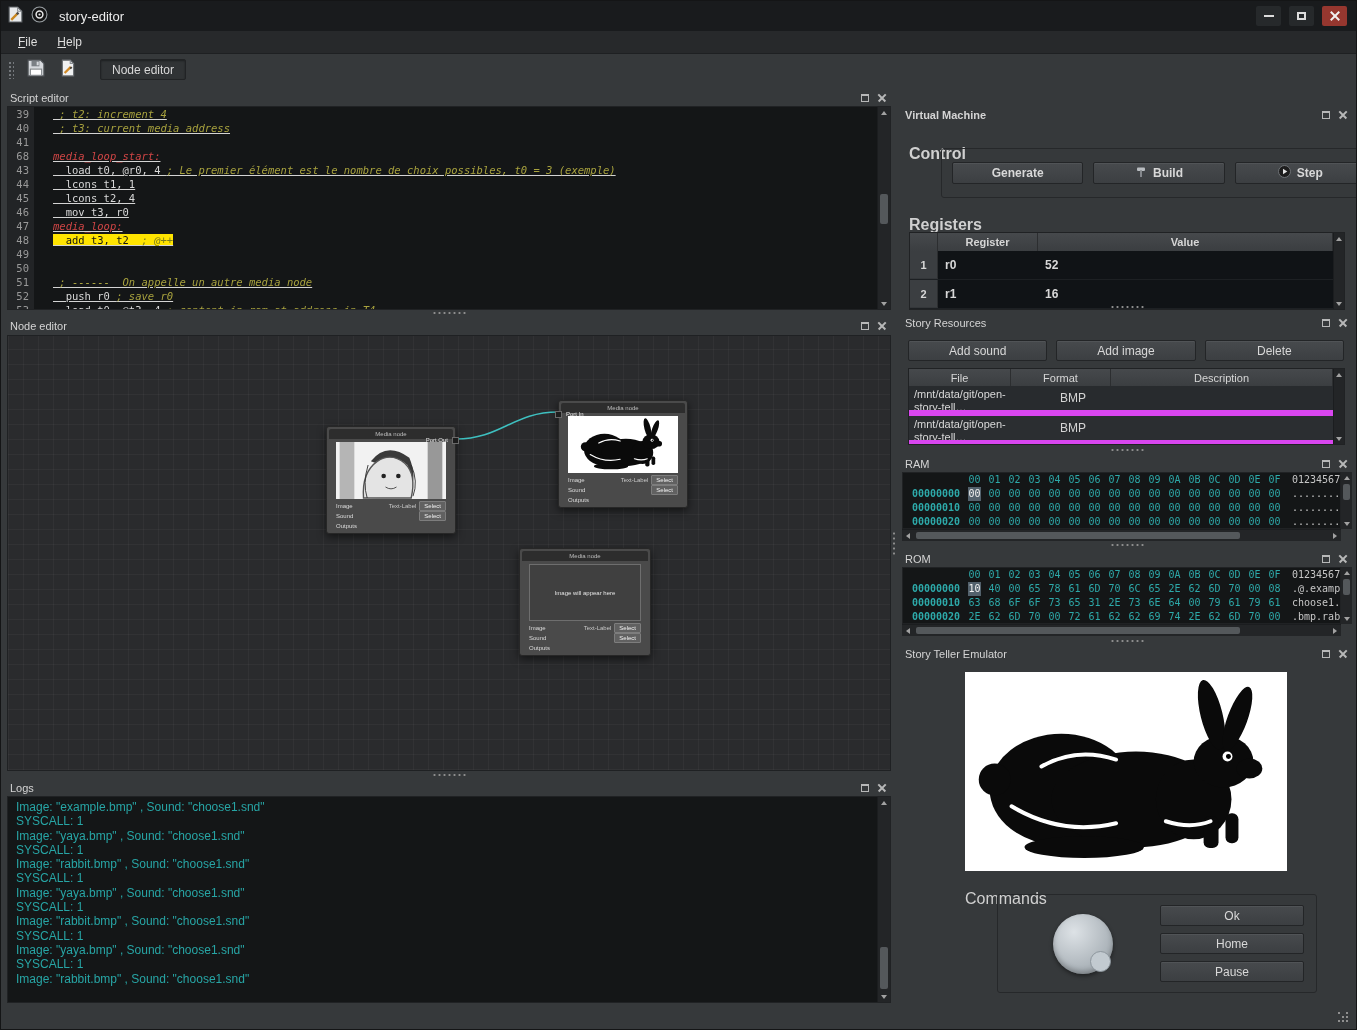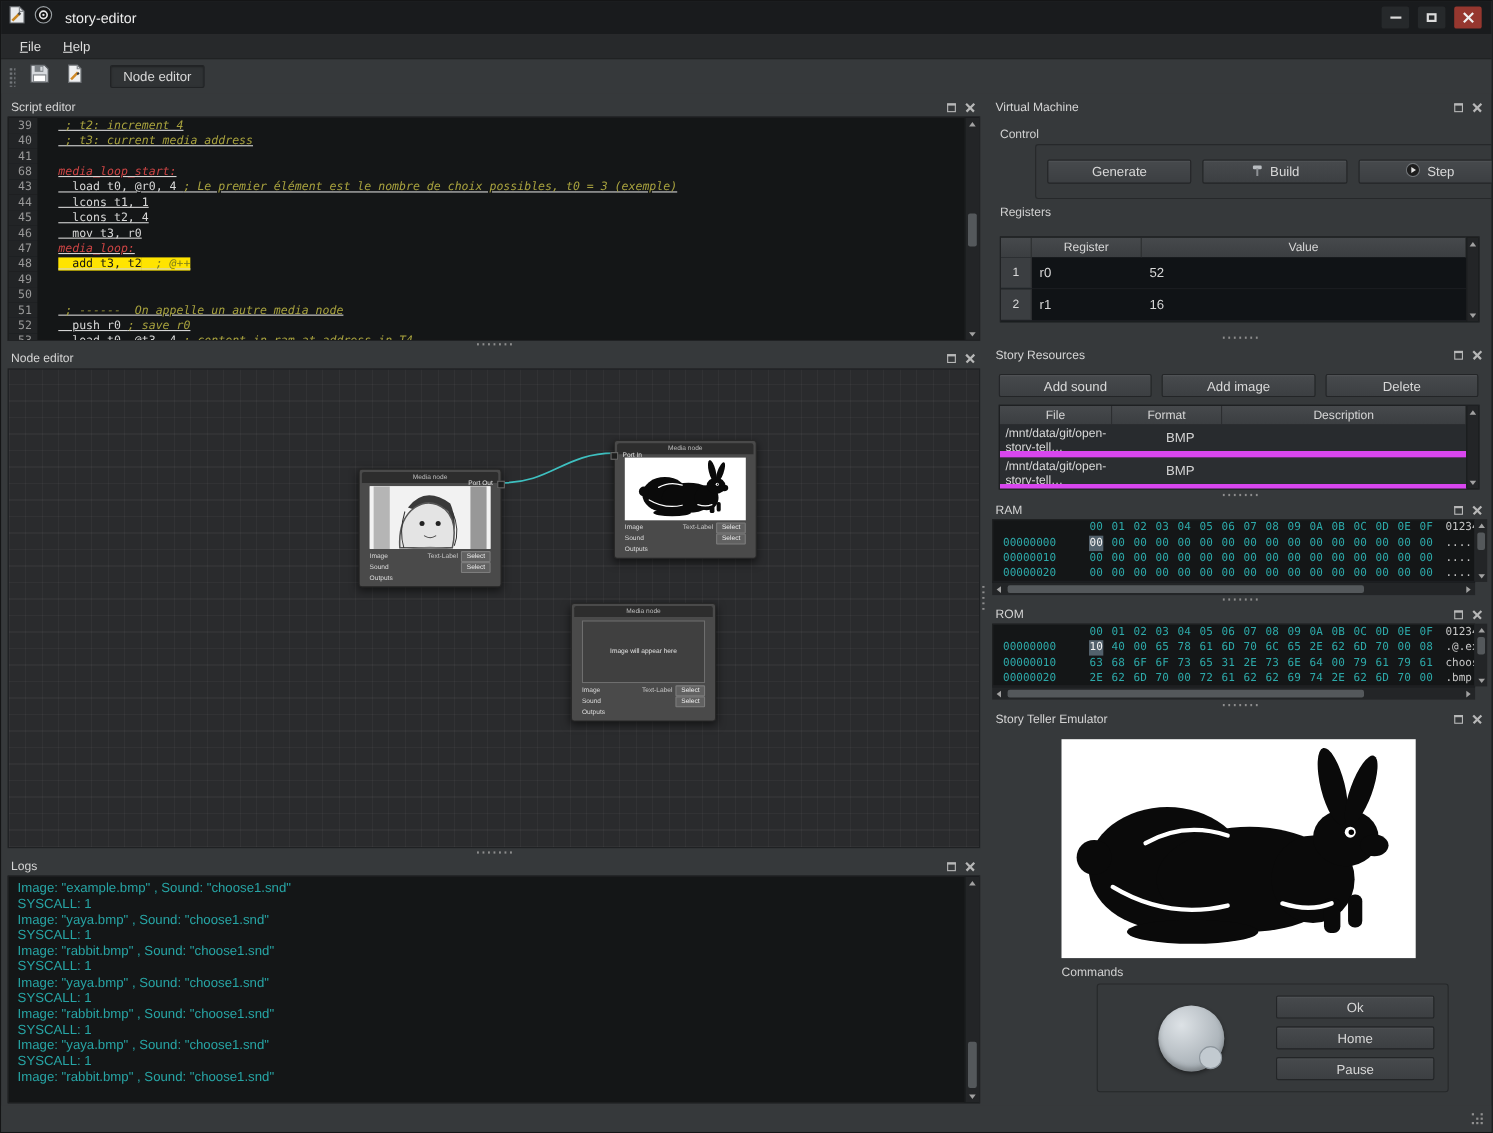--- a/index.html
+++ b/index.html
@@ -379,7 +379,7 @@
       <span class="split-vdots"></span>
     </div>
 
-  <div class="dock" style="left:901px;top:88px;width:450px;height:212px;">
+  <div class="dock" style="left:901px;top:105px;width:450px;height:212px;font-weight:bold;">
     <div class="dock-title">
       <span class="dock-title-text">Virtual Machine</span>
       <span class="dock-btn float"></span>

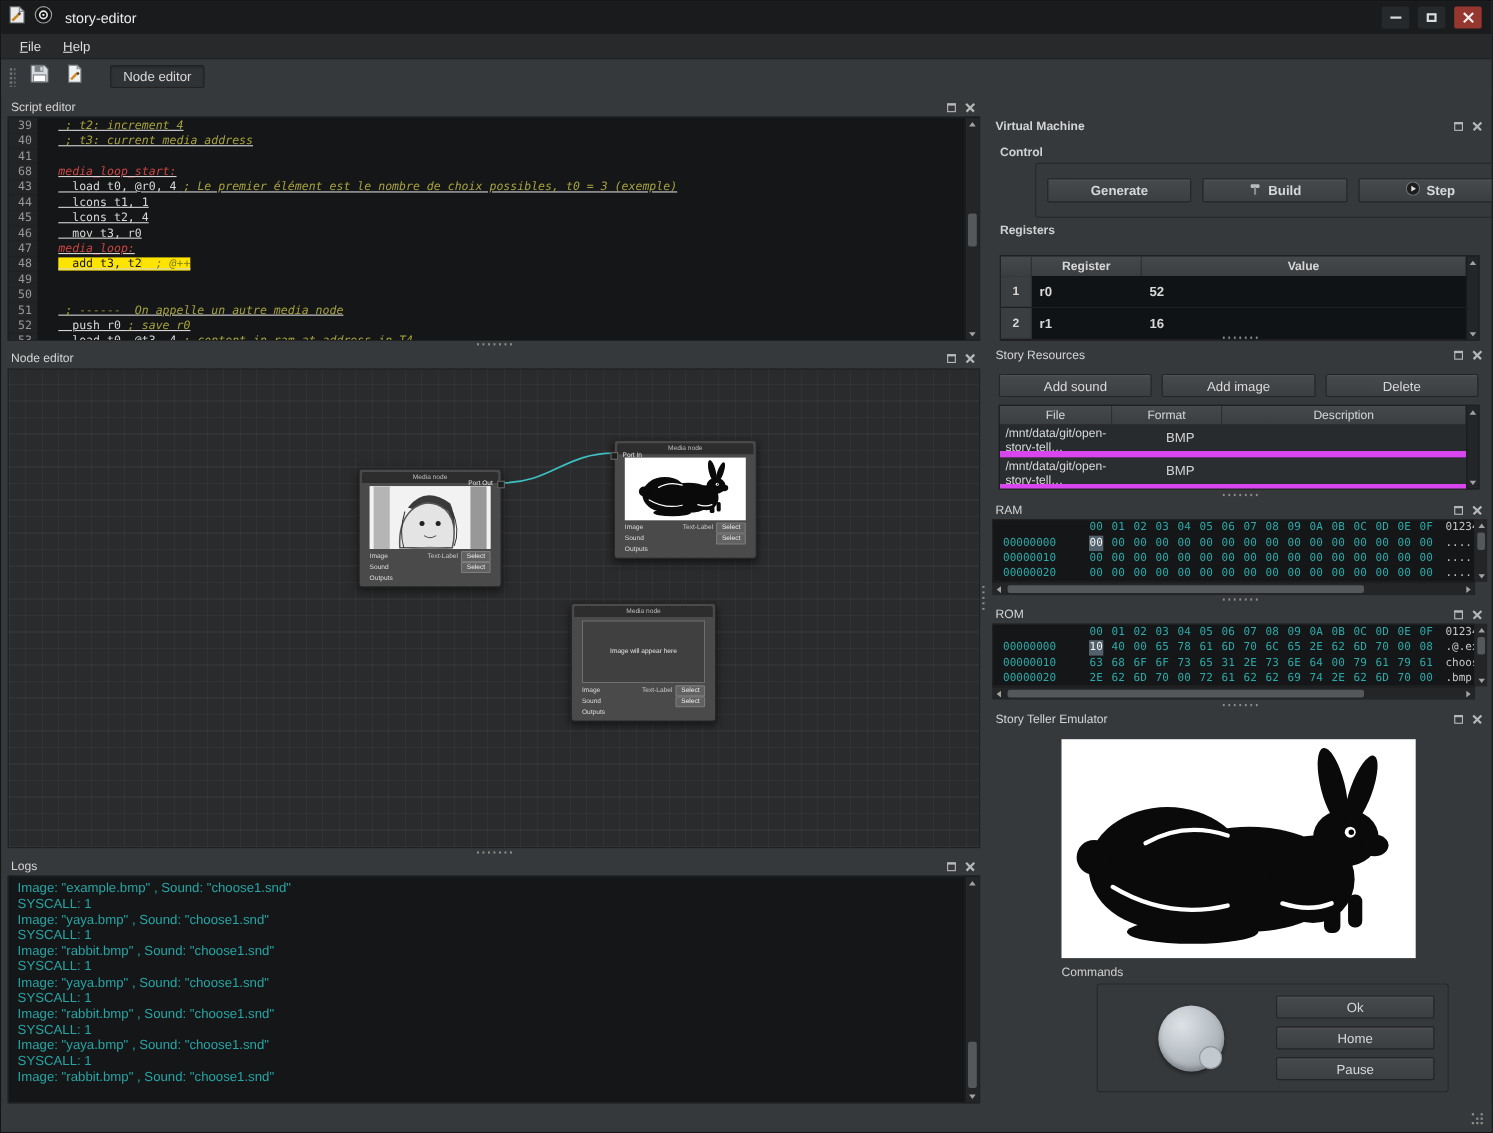--- a/index.html
+++ b/index.html
@@ -93,7 +93,7 @@
 
   
   .btn{background:linear-gradient(#474a4d,#3c3f42);border:1px solid #232527;border-radius:2px;color:#d8d8d8;display:flex;align-items:center;justify-content:center;gap:6px;font-size:12px;box-shadow:inset 0 1px 0 rgba(255,255,255,.06);}
-  .group-label{font-size:11px;color:#d0d0d0;}
+  .group-label{font-size:16px;color:#d0d0d0;margin-top:12px;}
   .groupbox{border:1px solid #26282a;border-radius:3px;margin-left:32px;}
 
   .ctl-row{display:flex;gap:10px;padding:11px 10px;}

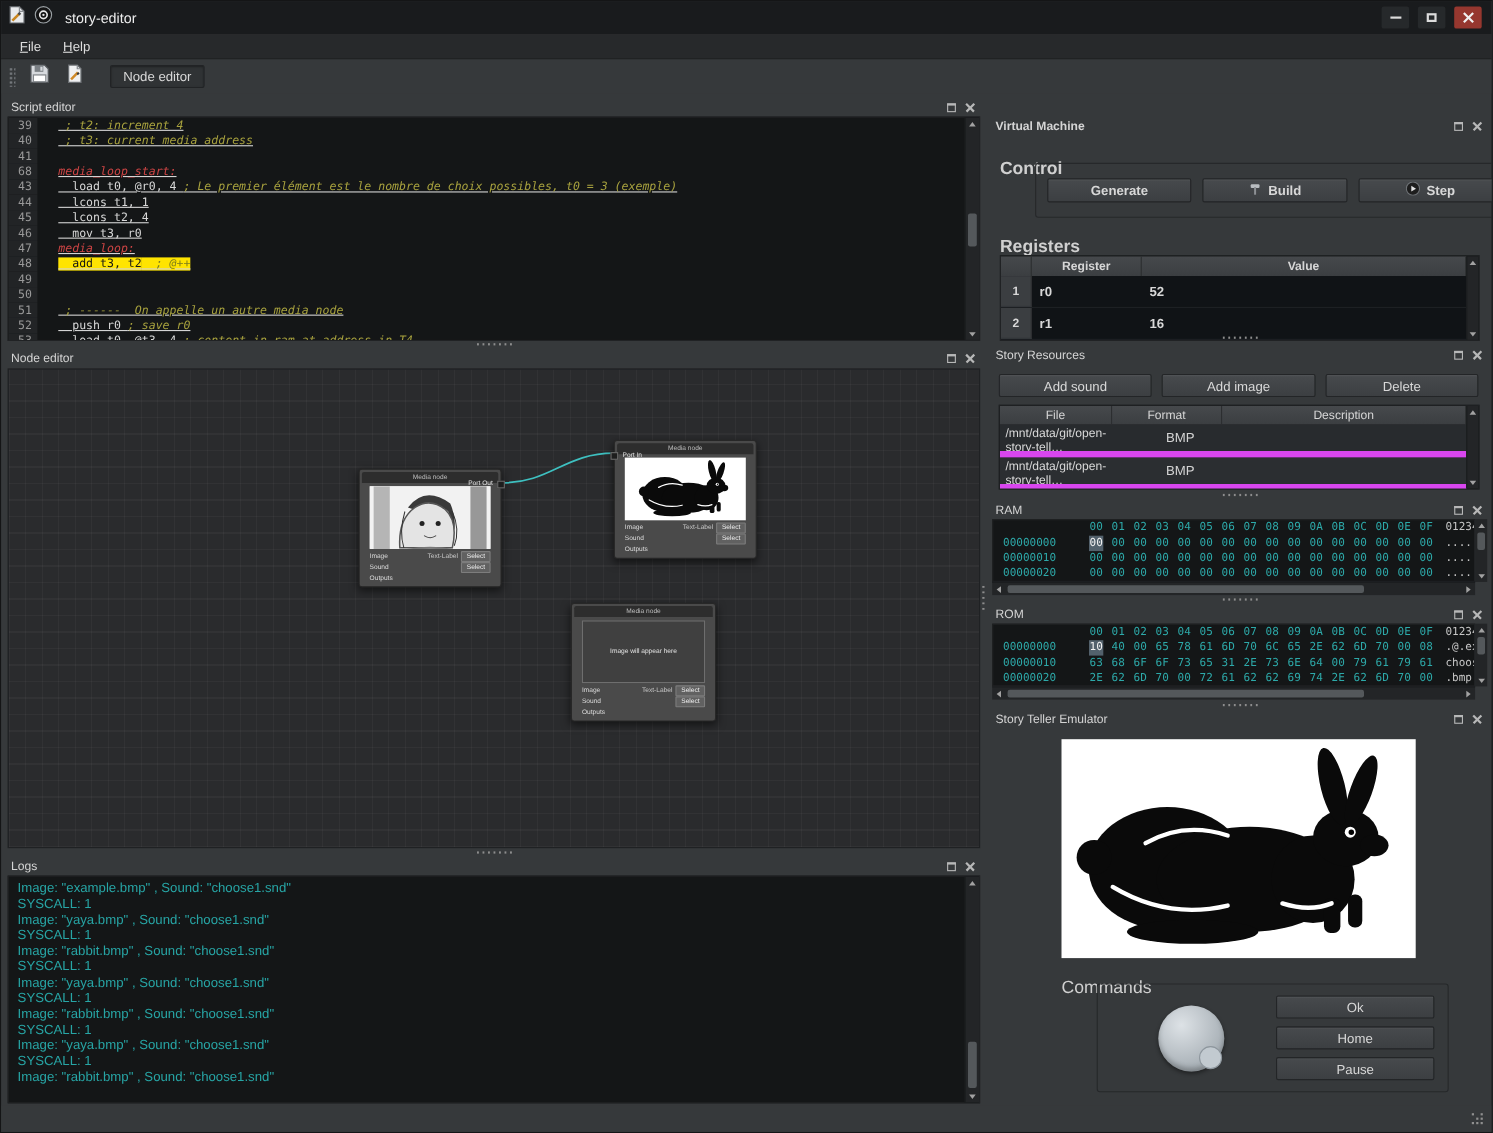--- a/index.html
+++ b/index.html
@@ -117,7 +117,7 @@
   
   .hex-body{position:absolute;left:0;right:11px;top:17px;bottom:12px;background:#141617;border:1px solid #202224;overflow:hidden;font-family:"DejaVu Sans Mono",monospace;font-size:10px;line-height:14px;padding-left:5px;}
   .hex-row{display:flex;white-space:pre;text-align:center;}
-  .hex-off{flex:none;width:56px;color:#2da9a9;margin-right:26px;}
+  .hex-off{flex:none;width:56px;color:#2da9a9;margin-right:4px;font-weight:bold;}
   .hex-byte{flex:none;width:13px;margin-right:7px;color:#2da9a9;}
   .hex-byte.sel{background:#53616c;color:#f2f2f2;}
   .hex-ascii{flex:none;color:#c6c6c6;margin-left:4px;}

